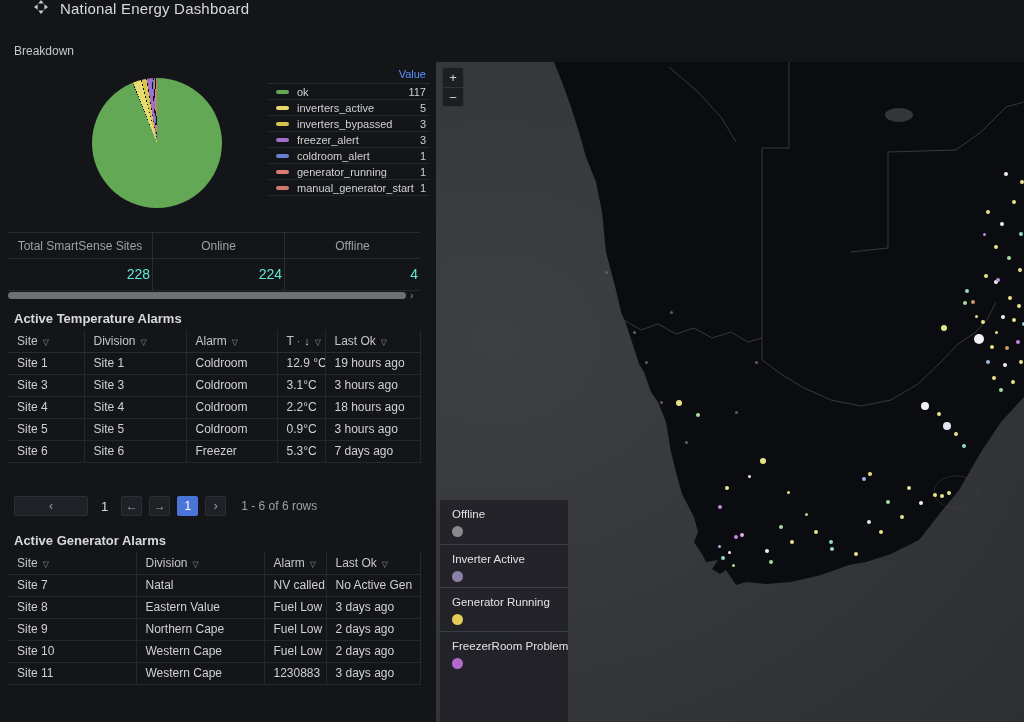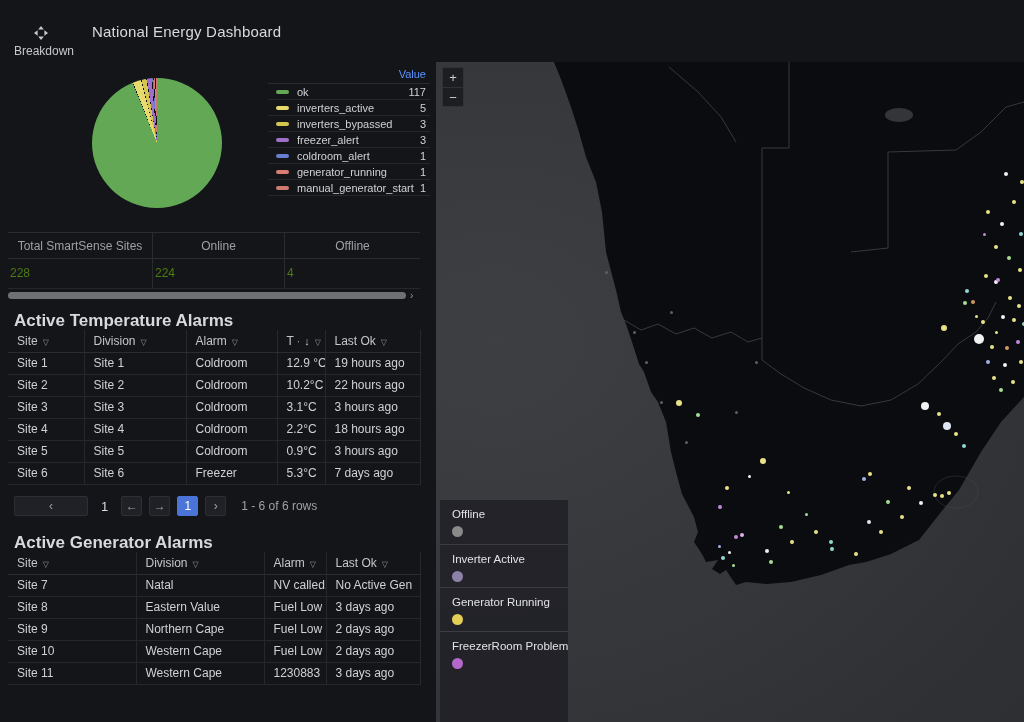--- a/index.html
+++ b/index.html
@@ -8,7 +8,7 @@
   .app { position:relative; width:1024px; height:722px; background:#141519; }
 
   
-  .hdr { position:absolute; left:0; top:0; width:436px; height:40px; display:flex; align-items:flex-end;gap:32px; }
+  .hdr { position:absolute; left:0; top:0; width:436px; height:40px; display:flex; align-items:flex-start; }
   .hdr .icon { margin-left:34px; margin-right:12px; display:flex; }
   .hdr .title { font-size:15px; color:#d8d9da; letter-spacing:.2px; }
 

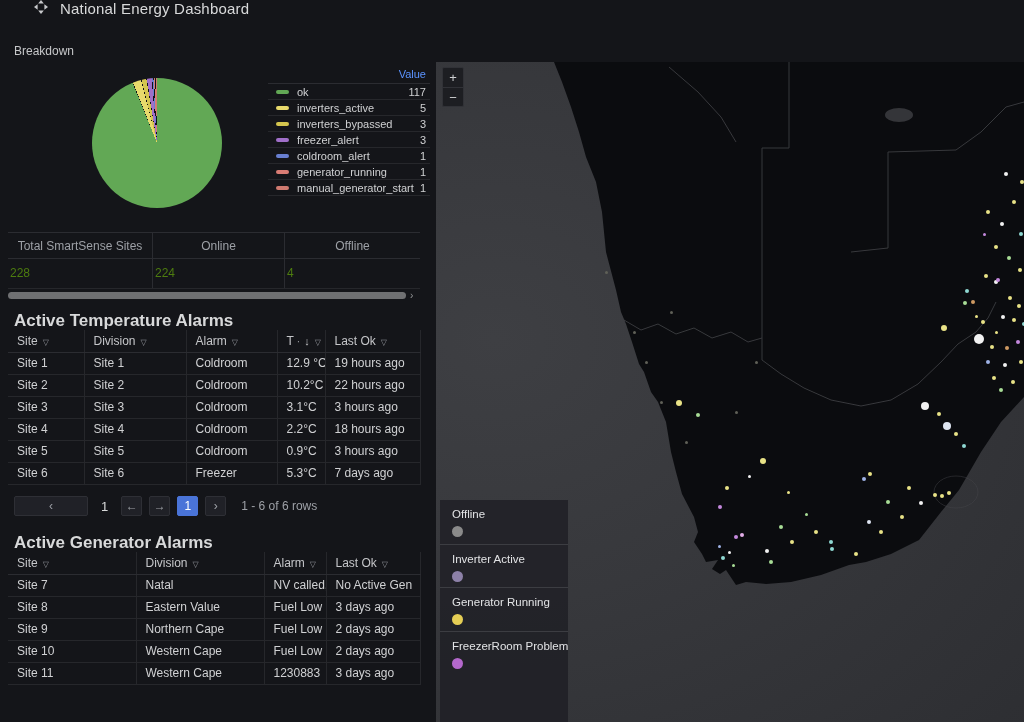--- a/index.html
+++ b/index.html
@@ -29,7 +29,7 @@
     border-bottom:1px solid #26272b; display:grid; grid-template-columns:145px 132px 135px; }
   .stats .h { font-size:12px; color:#9da0a6; text-align:center; padding:6px 2px 5px;
     border-bottom:1px solid #2b2c31; border-right:1px solid #2b2c31; }
-  .stats .v { font-size:12px; color:#4d7c0f; text-align:left; padding:7px 2px 8px; border-right:1px solid #2b2c31; }
+  .stats .v { font-size:14px; color:#5eead4; text-align:right; padding:7px 2px 8px; border-right:1px solid #2b2c31; }
   .stats .h:nth-child(3), .stats .v:last-child { border-right:none; }
 
   .hscroll { position:absolute; left:8px; top:291px; width:412px; height:8px; display:flex; align-items:center; }

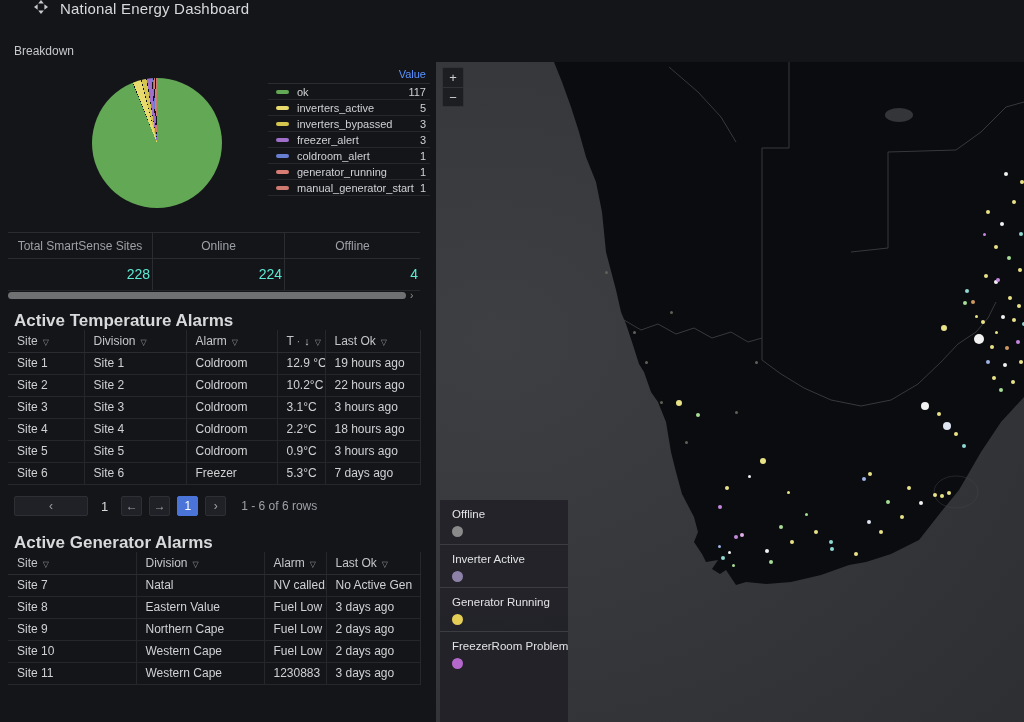--- a/index.html
+++ b/index.html
@@ -37,7 +37,7 @@
   .harrow { color:#97989a; font-size:10px; margin-left:4px; line-height:7px; }
 
   
-  .sec-title { position:absolute; left:14px; font-size:17px; font-weight:bold; color:#d8d9da; }
+  .sec-title { position:absolute; left:14px; font-size:13px; font-weight:bold; color:#d8d9da; }
   table.grid { position:absolute; left:8px; width:412px; border-collapse:collapse; table-layout:fixed;
     font-size:12px; border-right:1px solid #26272b; }
   table.grid th { font-weight:normal; color:#c5c6c9; text-align:left; height:22px; padding:0 0 0 9px;

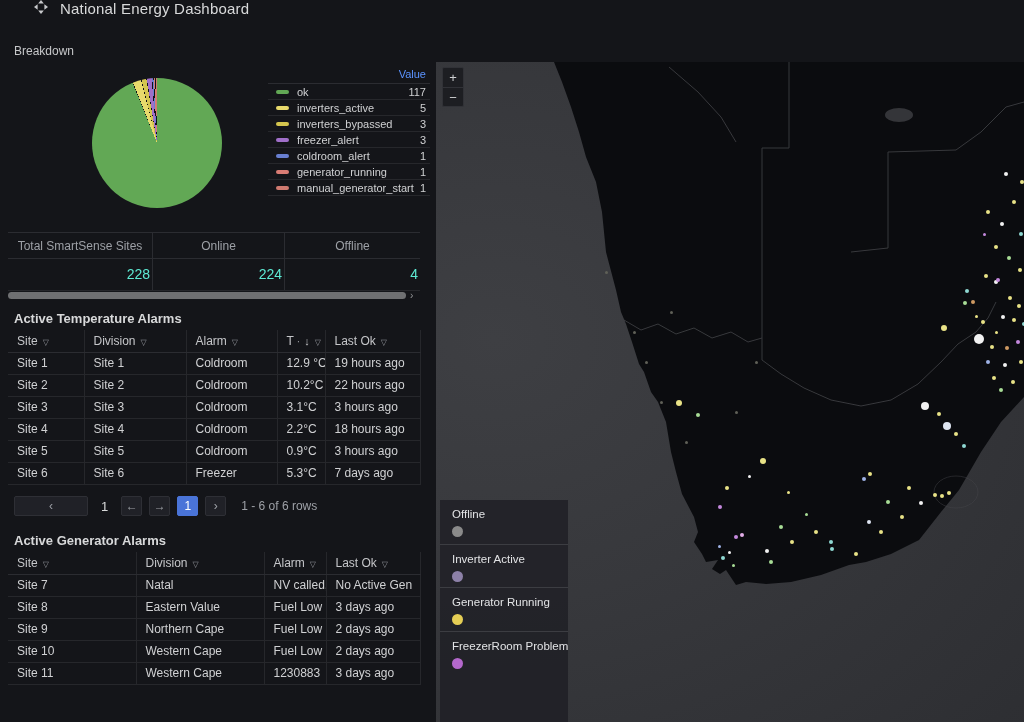--- a/index.html
+++ b/index.html
@@ -173,13 +173,6 @@
           <td>Coldroom</td>
           <td>12.9 °C</td>
           <td>19 hours ago</td>
-    </tr>
-    <tr>
-      <td>Site 2</td>
-          <td>Site 2</td>
-          <td>Coldroom</td>
-          <td>10.2°C</td>
-          <td>22 hours ago</td>
     </tr>
     <tr>
       <td>Site 3</td>

